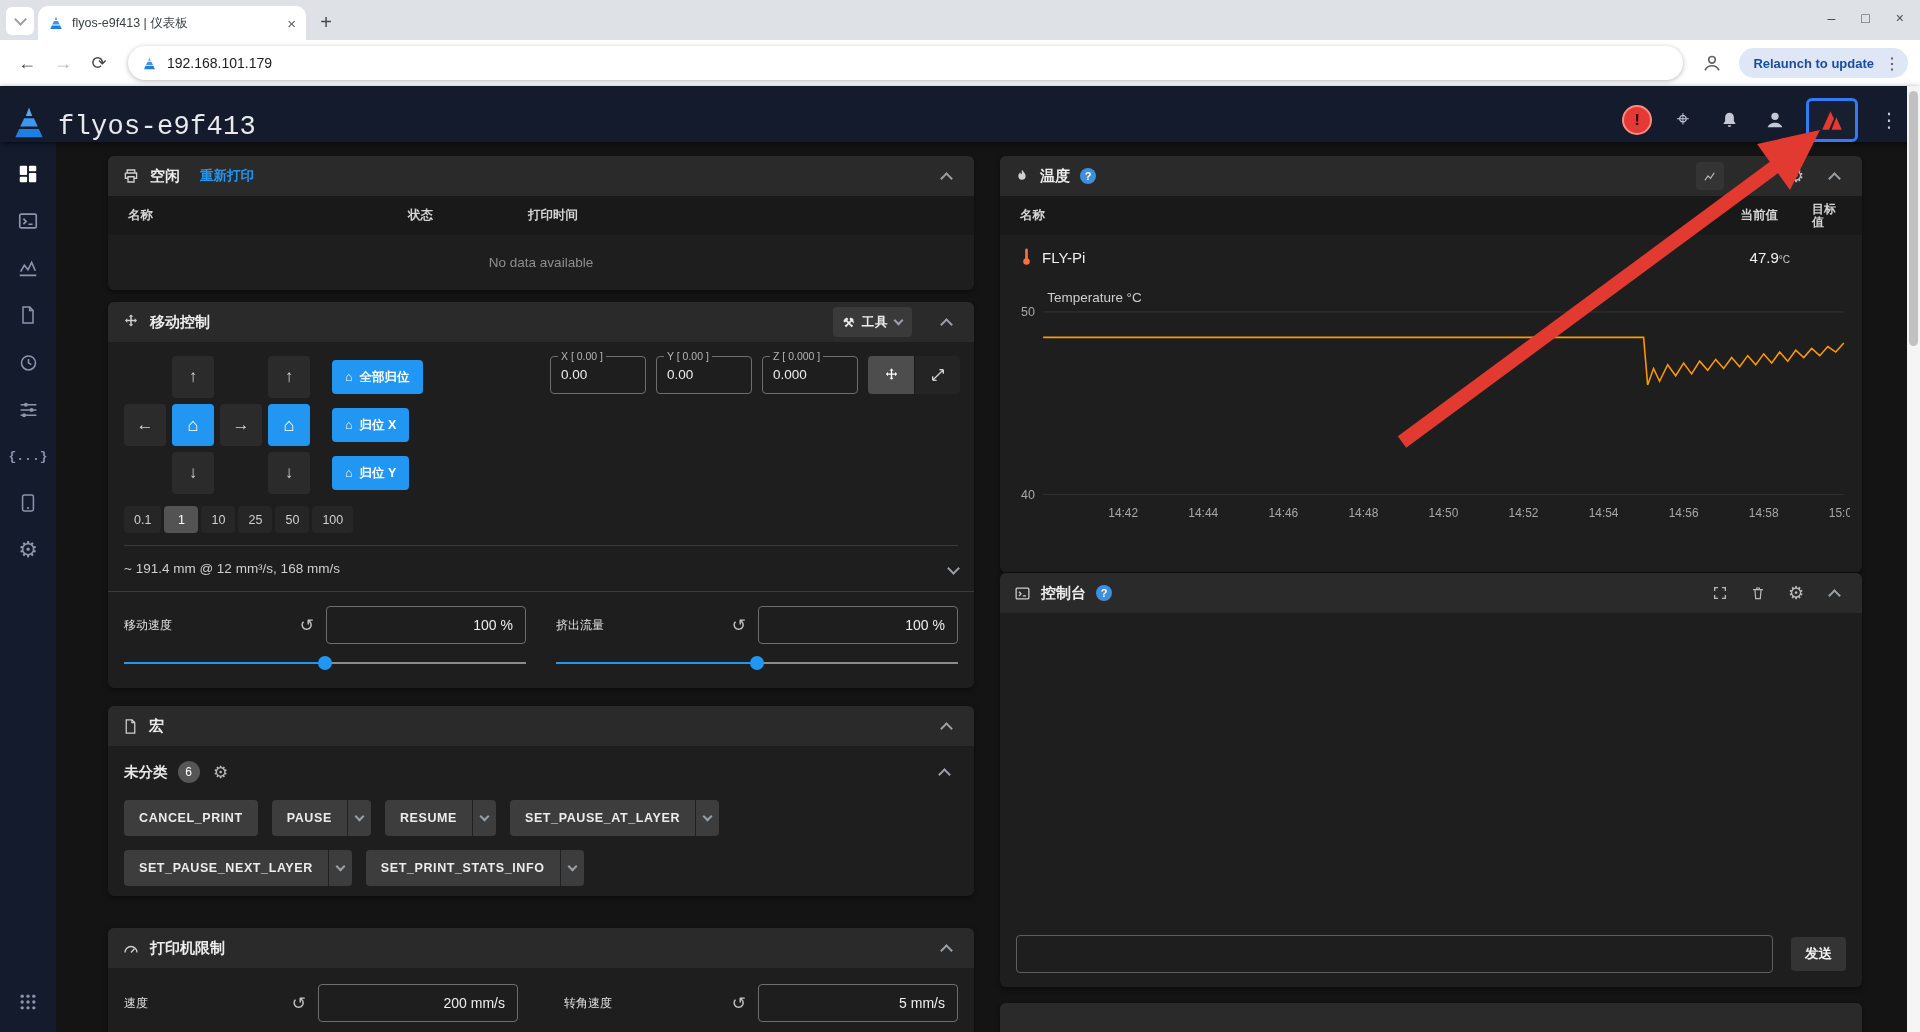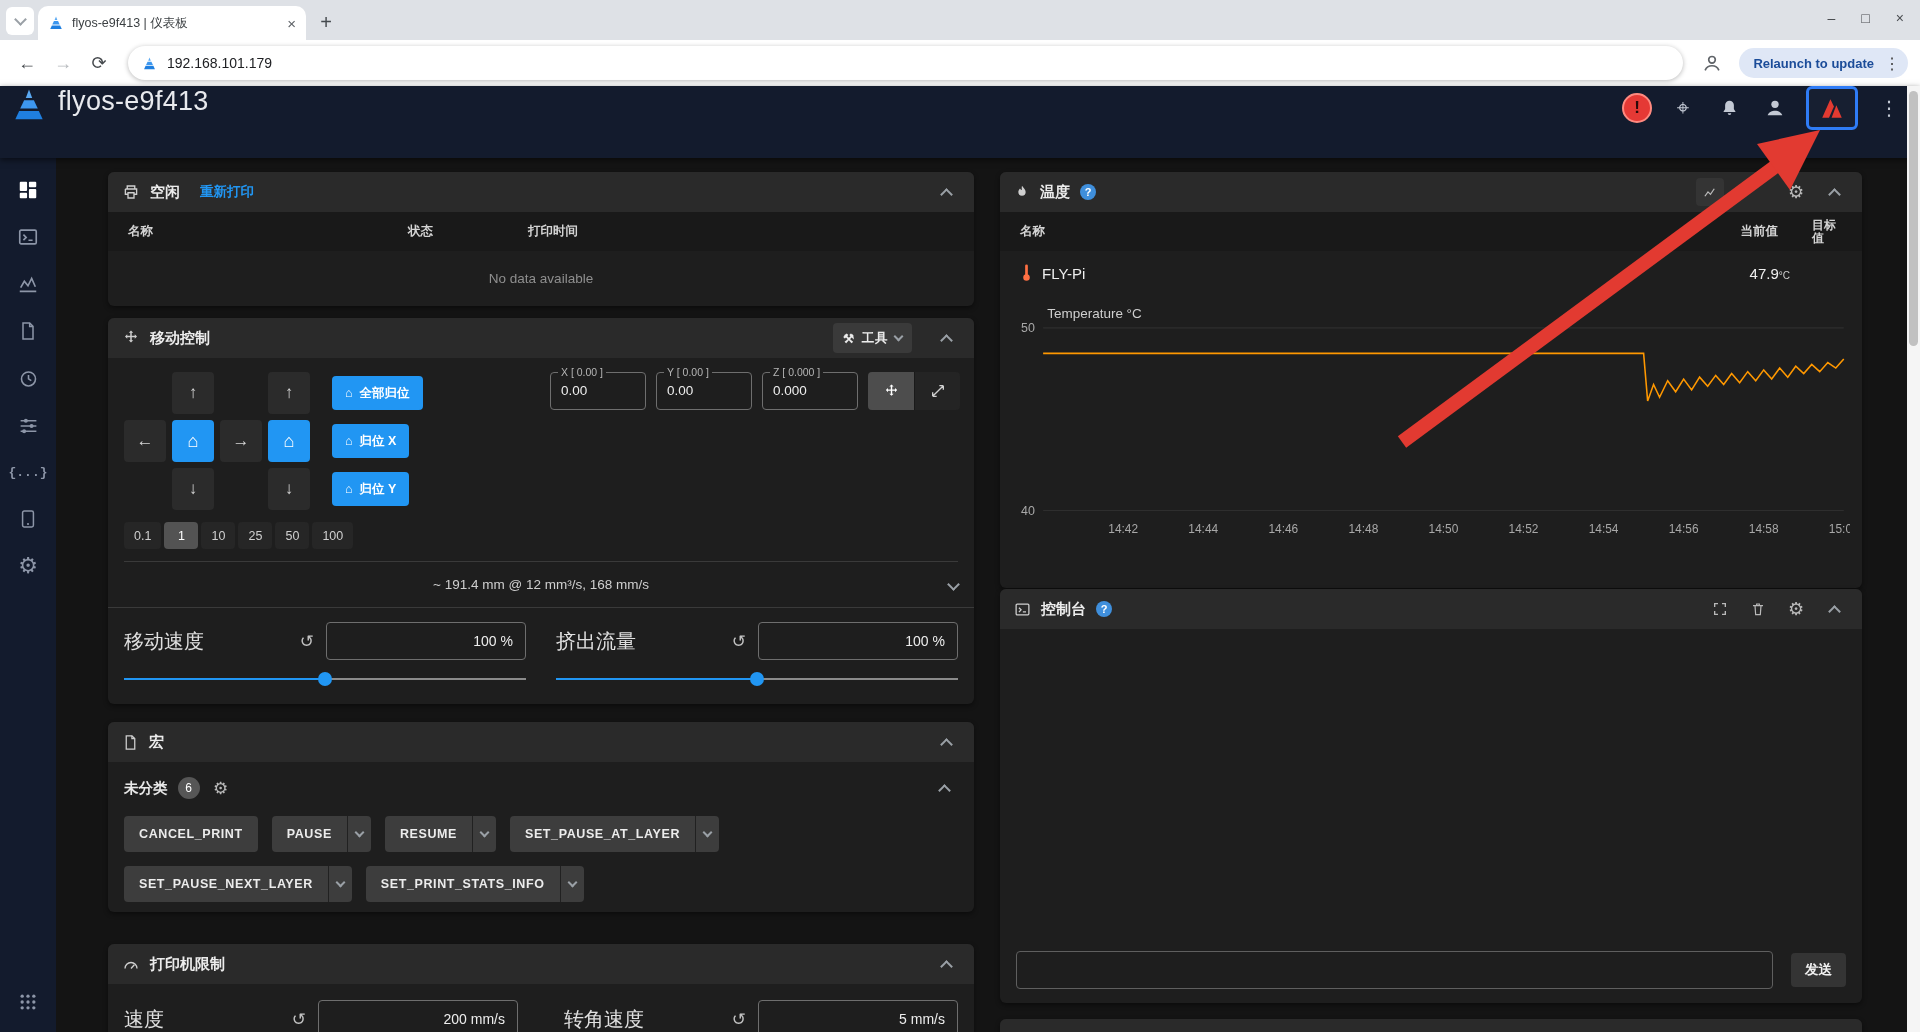--- a/index.html
+++ b/index.html
@@ -38,8 +38,8 @@
   .relaunch .kb{color:#444;font-size:16px;padding:0 2px;}
   
   .app{height:946px;display:flex;flex-direction:column;background:var(--bg);}
-  .appbar{height:72px;background:var(--navy);display:flex;align-items:flex-start;padding:0 16px 0 10px;
-      box-shadow:0 2px 6px rgba(0,0,0,.55);z-index:5;}
+  .appbar{height:56px;background:var(--navy);display:flex;align-items:flex-end;padding:0 16px 0 10px;
+      box-shadow:0 2px 6px rgba(0,0,0,.55);z-index:5;font-family:Liberation Mono, monospace;}
   .appbar .title{font-size:27px;font-weight:400;color:#e8eaee;margin-left:10px;letter-spacing:.3px;}
   .appbar-right{margin-left:auto;display:flex;align-items:center;gap:16px;}
   .abtn{width:30px;height:30px;display:flex;align-items:center;justify-content:center;color:#c3c9d4;}

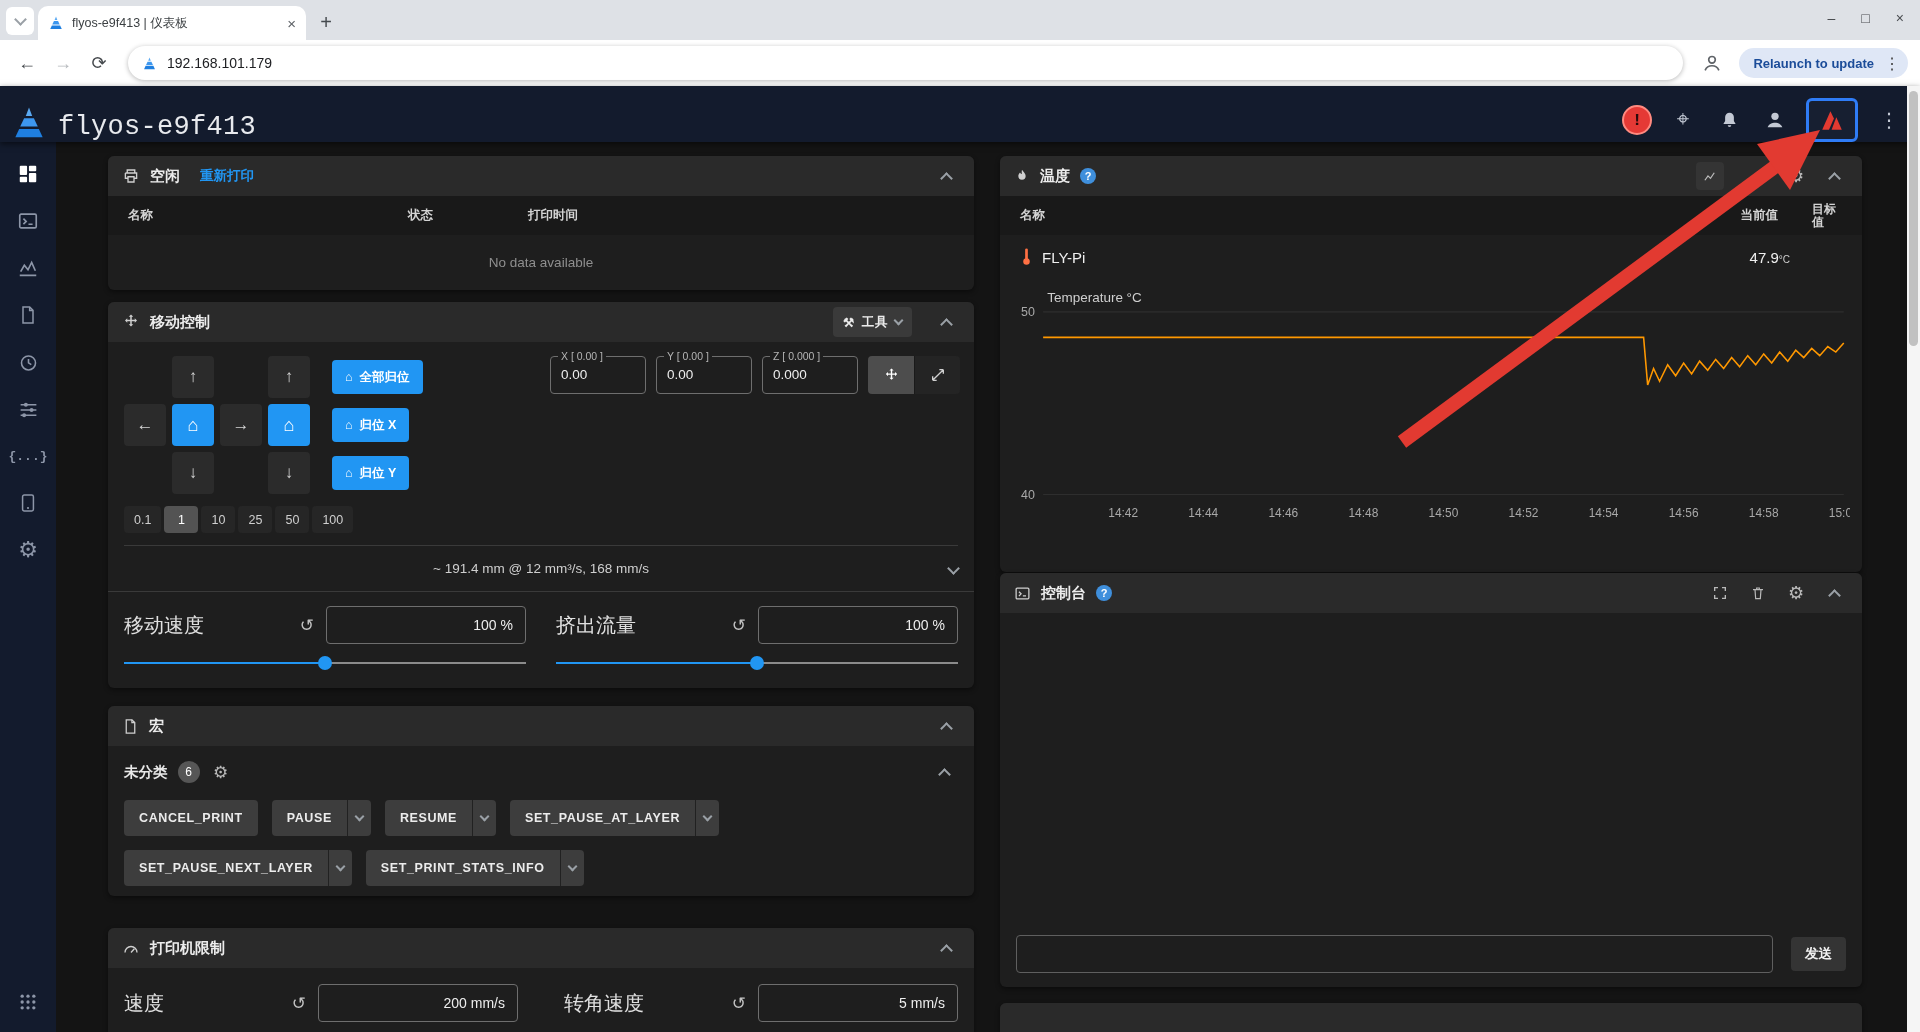--- a/index.html
+++ b/index.html
@@ -96,7 +96,7 @@
       font-size:12.5px;display:flex;align-items:center;justify-content:center;}
   .step.active{background:#535353;color:#fff;}
   .hr{height:1px;background:#3a3a3a;margin-top:12px;}
-  .estimate{height:46px;display:flex;align-items:center;justify-content:center;position:relative;
+  .estimate{height:46px;display:flex;align-items:center;position:relative;
       color:#cfcfcf;font-size:13.5px;border-bottom:1px solid #3a3a3a;margin:0 -16px;padding:0 16px;}
   .estimate .chev-abs{position:absolute;right:16px;top:18px;}
   .sliders{display:flex;gap:30px;padding:14px 0 10px;}

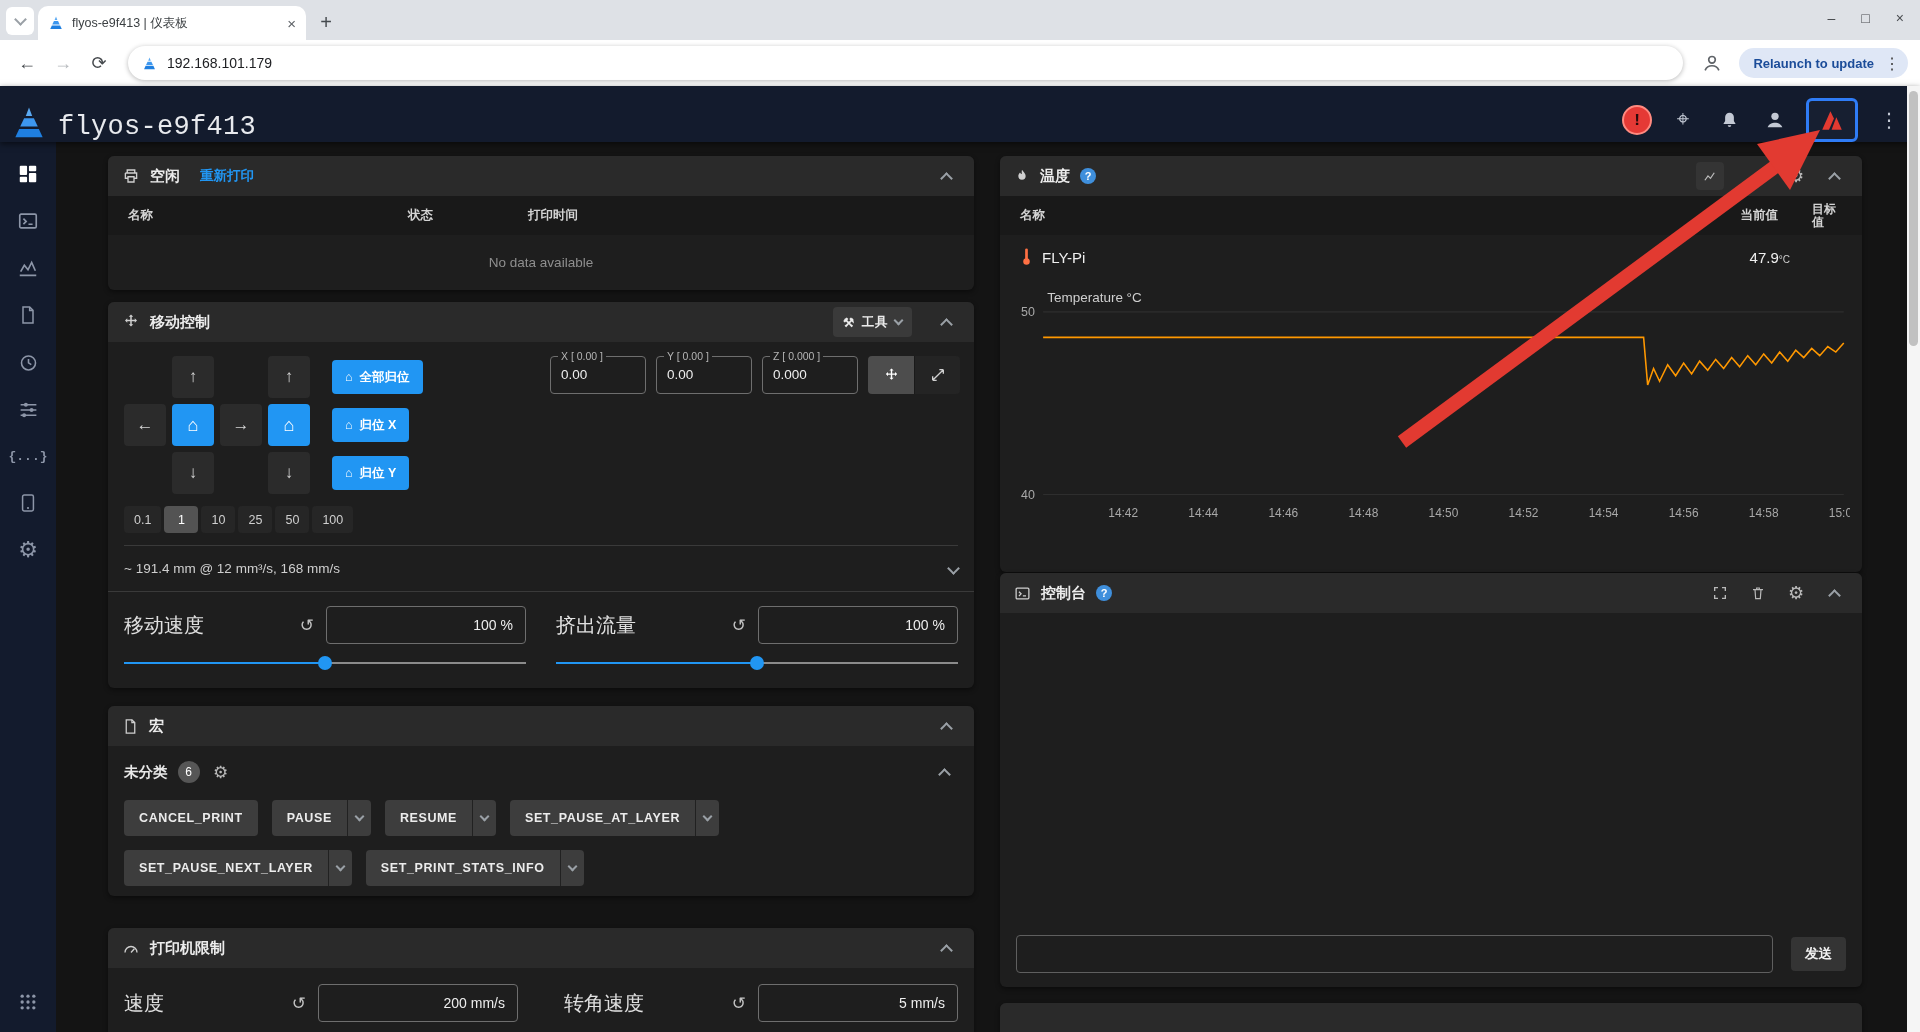--- a/index.html
+++ b/index.html
@@ -102,7 +102,7 @@
   .sliders{display:flex;gap:30px;padding:14px 0 10px;}
   .shalf{flex:1;}
   .ctl-row{display:flex;align-items:center;gap:12px;}
-  .ctl-row .lbl{flex:1;font-size:20px;color:#e0e0e0;}
+  .ctl-row .lbl{flex:1;font-size:12px;color:#e0e0e0;}
   .reset{color:#c2c2c2;font-size:17px;}
   .vinput{width:200px;height:38px;border:1px solid #6e6e6e;border-radius:4px;background:transparent;
       color:#ededed;font-size:14px;text-align:right;padding:0 12px;font-family:inherit;}

